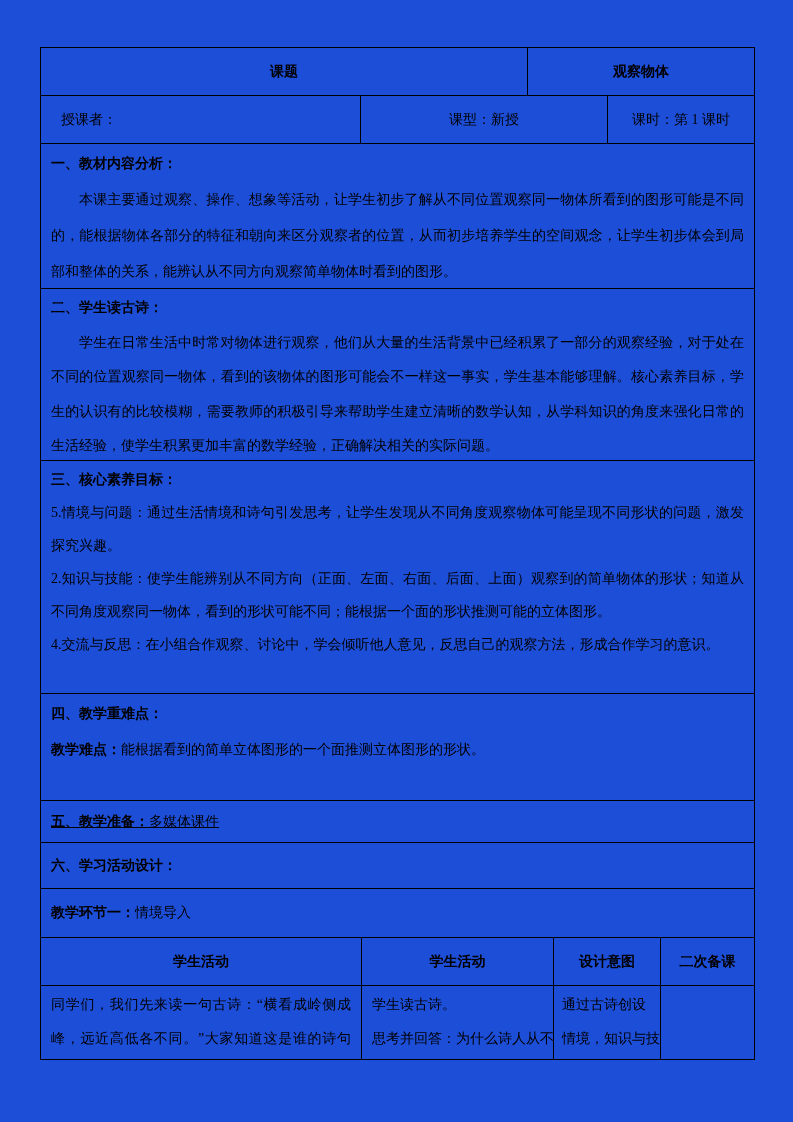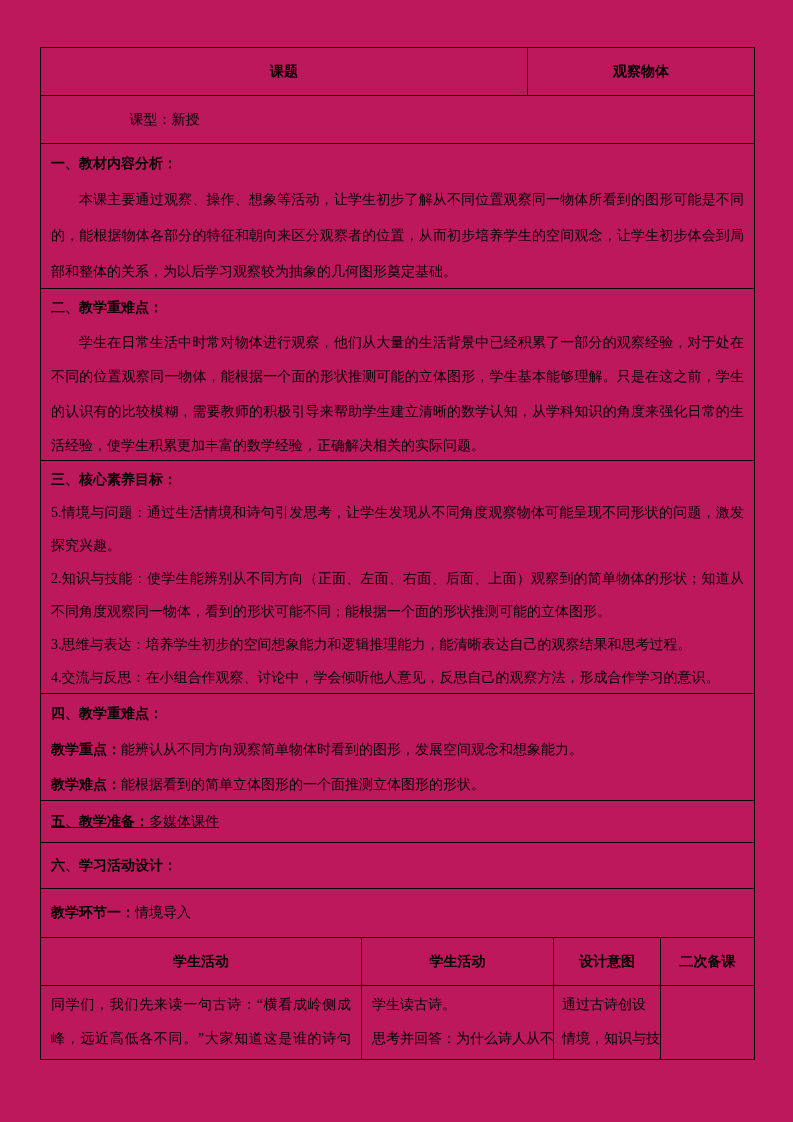--- a/index.html
+++ b/index.html
@@ -8,7 +8,7 @@
     position: relative;
     width: 793px;
     height: 1122px;
-    background: #be185d;
+    background: #1d4ed8;
     color: #000000;
     font-family: "Liberation Serif", "DejaVu Serif", serif;
     font-size: 14px;

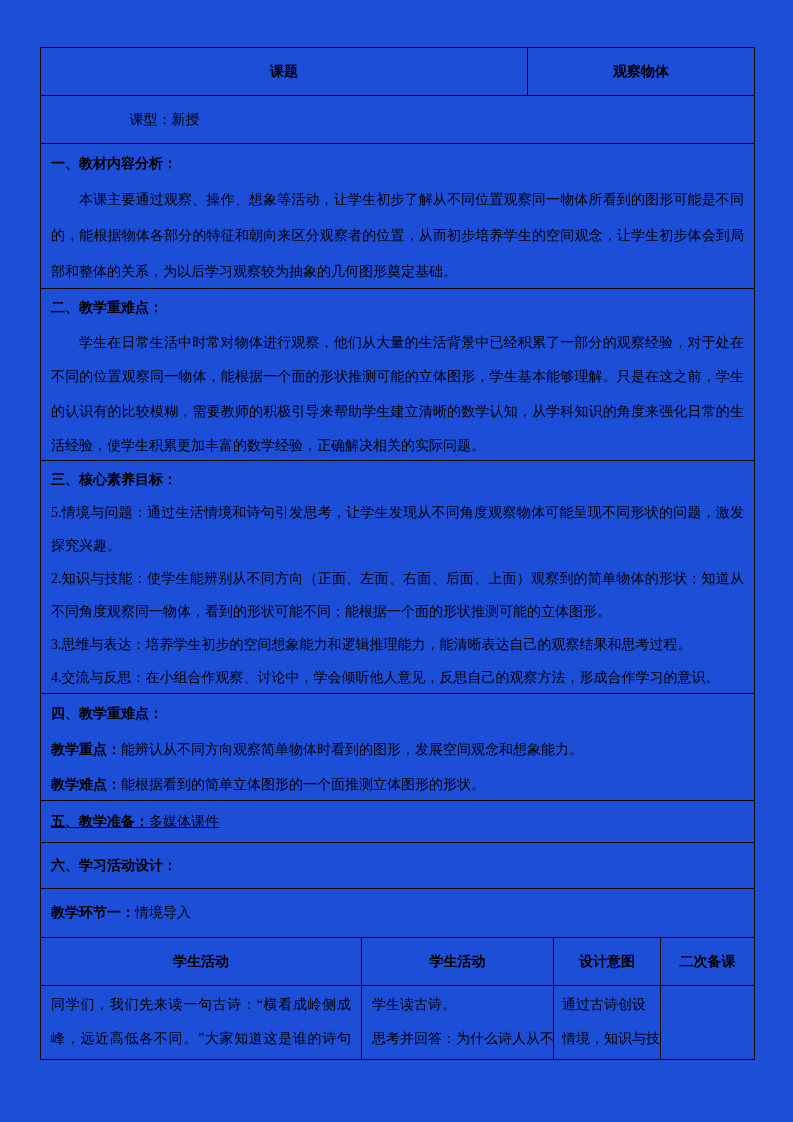--- a/index.html
+++ b/index.html
@@ -80,6 +80,7 @@
     </div>
 
     <div class="row r-meta">
+      <div class="cell c-lecturer vcenter">授课者：</div>
       <div class="cell c-ctype center">课型：新授</div>
     </div>
 

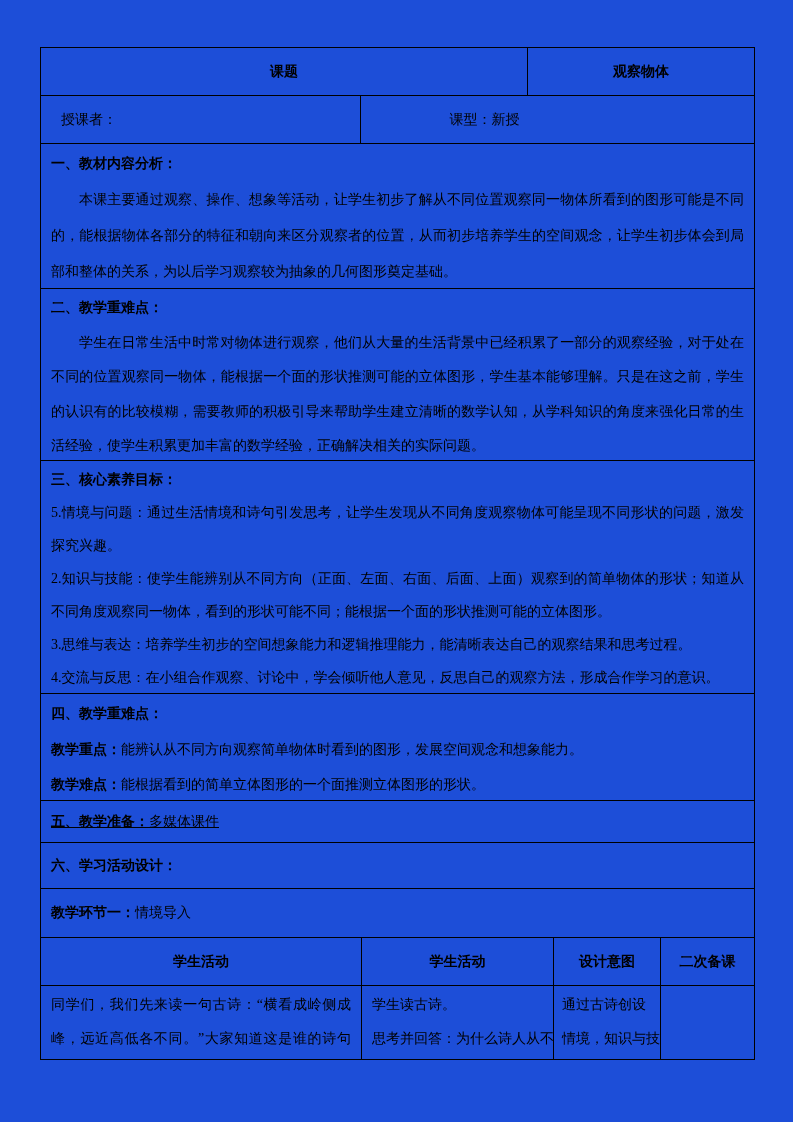--- a/index.html
+++ b/index.html
@@ -82,6 +82,7 @@
     <div class="row r-meta">
       <div class="cell c-lecturer vcenter">授课者：</div>
       <div class="cell c-ctype center">课型：新授</div>
+      <div class="cell c-period center">课时：第 1 课时</div>
     </div>
 
     <div class="row r-s1">

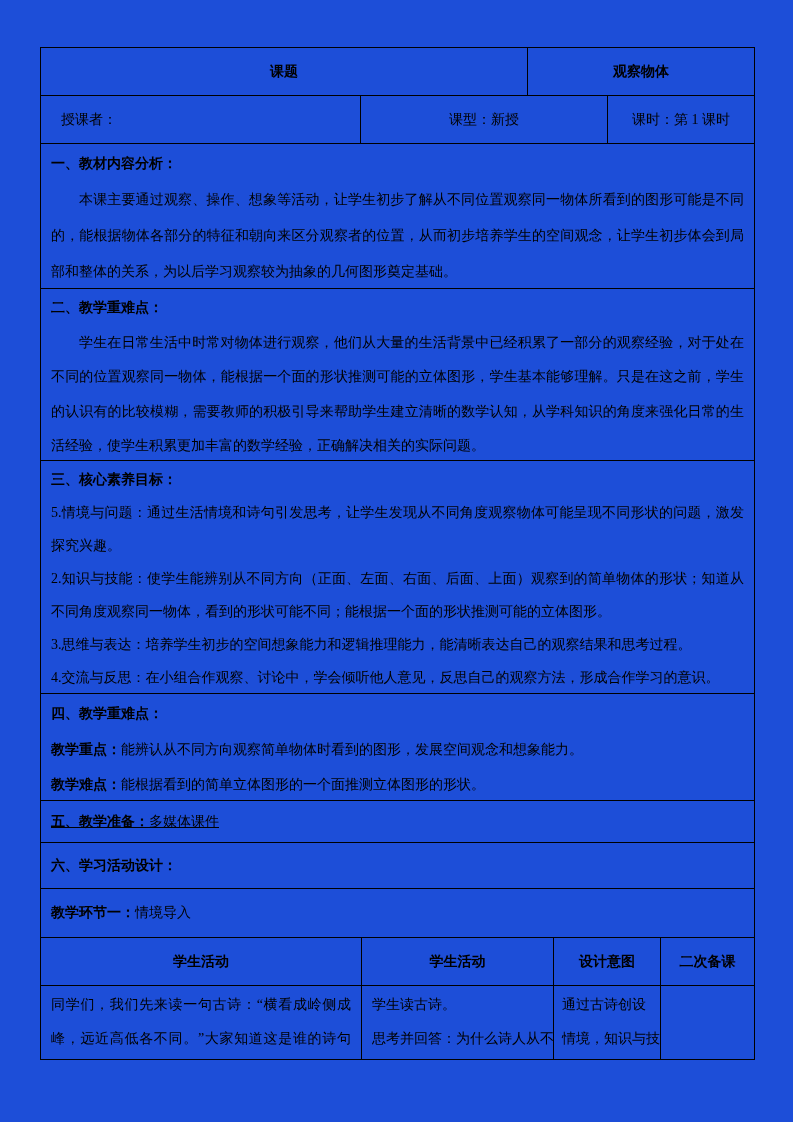--- a/index.html
+++ b/index.html
@@ -88,7 +88,7 @@
     <div class="row r-s1">
       <div class="cell c-full sec lh36">
         <div class="b">一、教材内容分析：</div>
-        <div class="indent just">本课主要通过观察、操作、想象等活动，让学生初步了解从不同位置观察同一物体所看到的图形可能是不同的，能根据物体各部分的特征和朝向来区分观察者的位置，从而初步培养学生的空间观念，让学生初步体会到局部和整体的关系，为以后学习观察较为抽象的几何图形奠定基础。</div>
+        <div class="indent just">本课主要通过观察、操作、想象等活动，让学生初步了解从不同位置观察同一物体所看到的图形可能是不同的，能根据物体各部分的特征和朝向来区分观察者的位置，从而初步培养学生的空间观念，让学生初步体会到局部和整体的关系，能辨认从不同方向观察简单物体时看到的图形。</div>
       </div>
     </div>
 

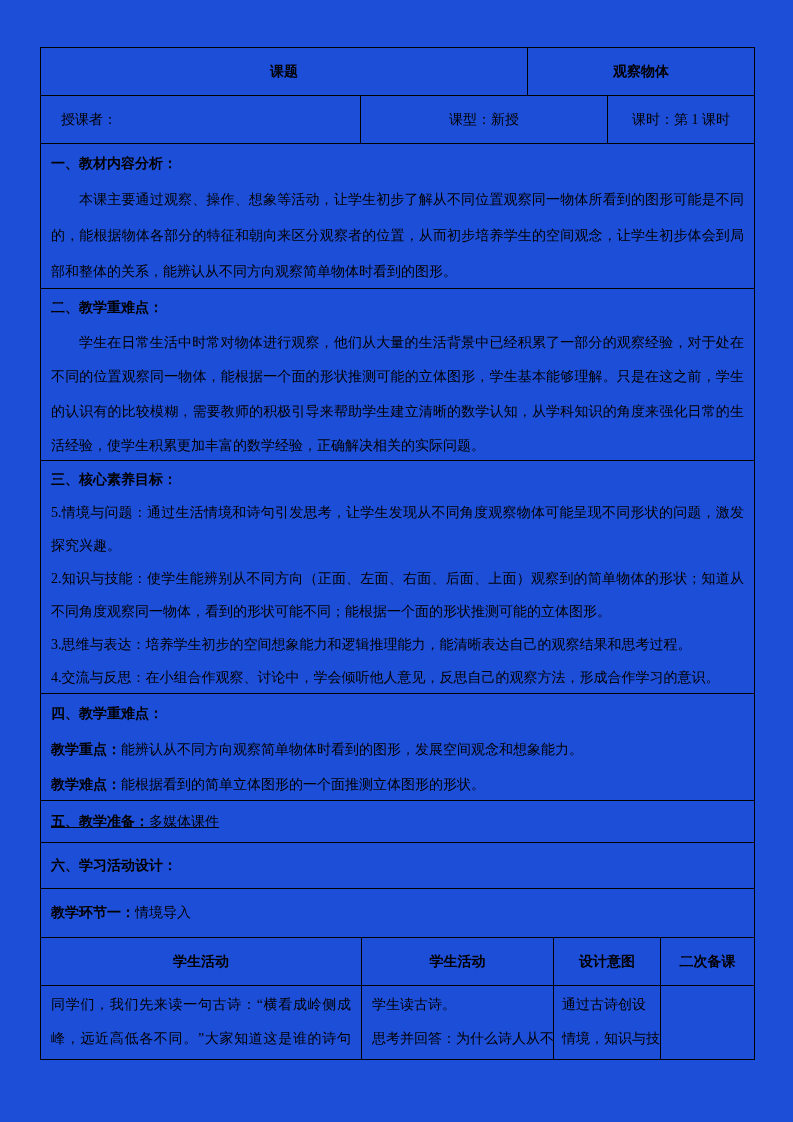--- a/index.html
+++ b/index.html
@@ -94,7 +94,7 @@
 
     <div class="row r-s2">
       <div class="cell c-full sec lh34">
-        <div class="b">二、教学重难点：</div>
+        <div class="b">二、学生读古诗：</div>
         <div class="indent just">学生在日常生活中时常对物体进行观察，他们从大量的生活背景中已经积累了一部分的观察经验，对于处在不同的位置观察同一物体，能根据一个面的形状推测可能的立体图形，学生基本能够理解。只是在这之前，学生的认识有的比较模糊，需要教师的积极引导来帮助学生建立清晰的数学认知，从学科知识的角度来强化日常的生活经验，使学生积累更加丰富的数学经验，正确解决相关的实际问题。</div>
       </div>
     </div>

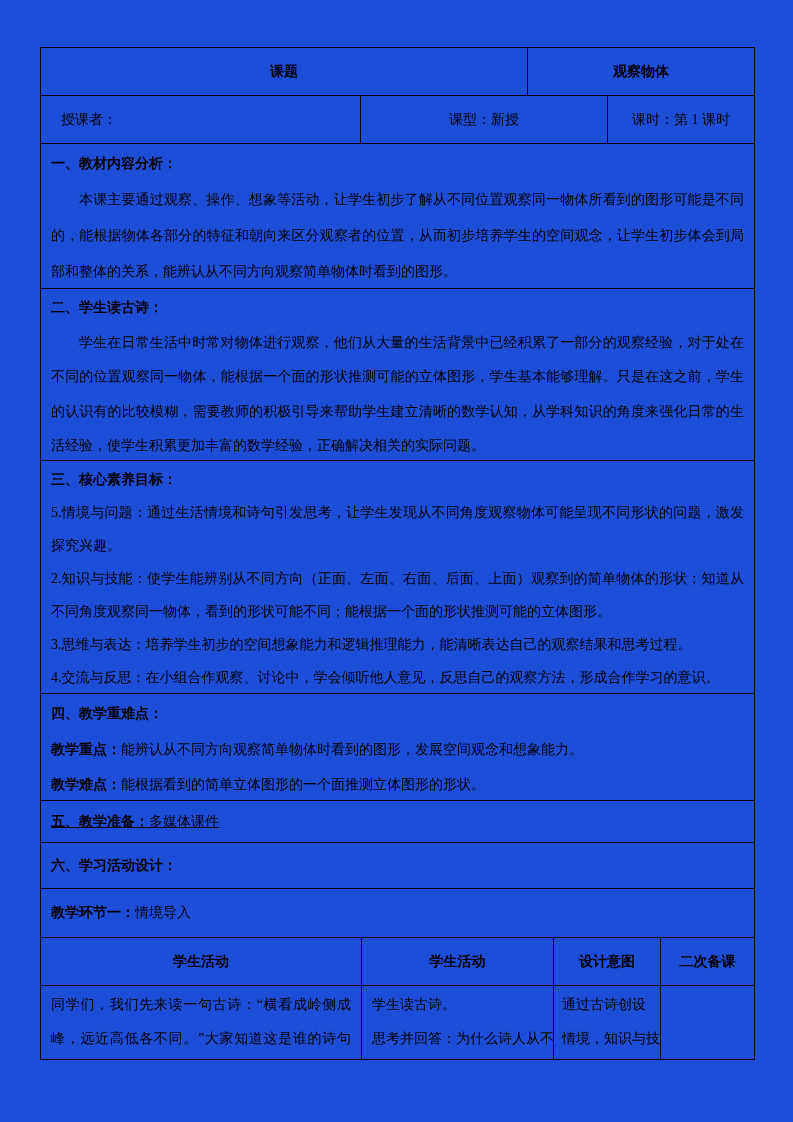--- a/index.html
+++ b/index.html
@@ -95,7 +95,7 @@
     <div class="row r-s2">
       <div class="cell c-full sec lh34">
         <div class="b">二、学生读古诗：</div>
-        <div class="indent just">学生在日常生活中时常对物体进行观察，他们从大量的生活背景中已经积累了一部分的观察经验，对于处在不同的位置观察同一物体，能根据一个面的形状推测可能的立体图形，学生基本能够理解。只是在这之前，学生的认识有的比较模糊，需要教师的积极引导来帮助学生建立清晰的数学认知，从学科知识的角度来强化日常的生活经验，使学生积累更加丰富的数学经验，正确解决相关的实际问题。</div>
+        <div class="indent just">学生在日常生活中时常对物体进行观察，他们从大量的生活背景中已经积累了一部分的观察经验，对于处在不同的位置观察同一物体，看到的该物体的图形可能会不一样这一事实，学生基本能够理解。核心素养目标，学生的认识有的比较模糊，需要教师的积极引导来帮助学生建立清晰的数学认知，从学科知识的角度来强化日常的生活经验，使学生积累更加丰富的数学经验，正确解决相关的实际问题。</div>
       </div>
     </div>
 

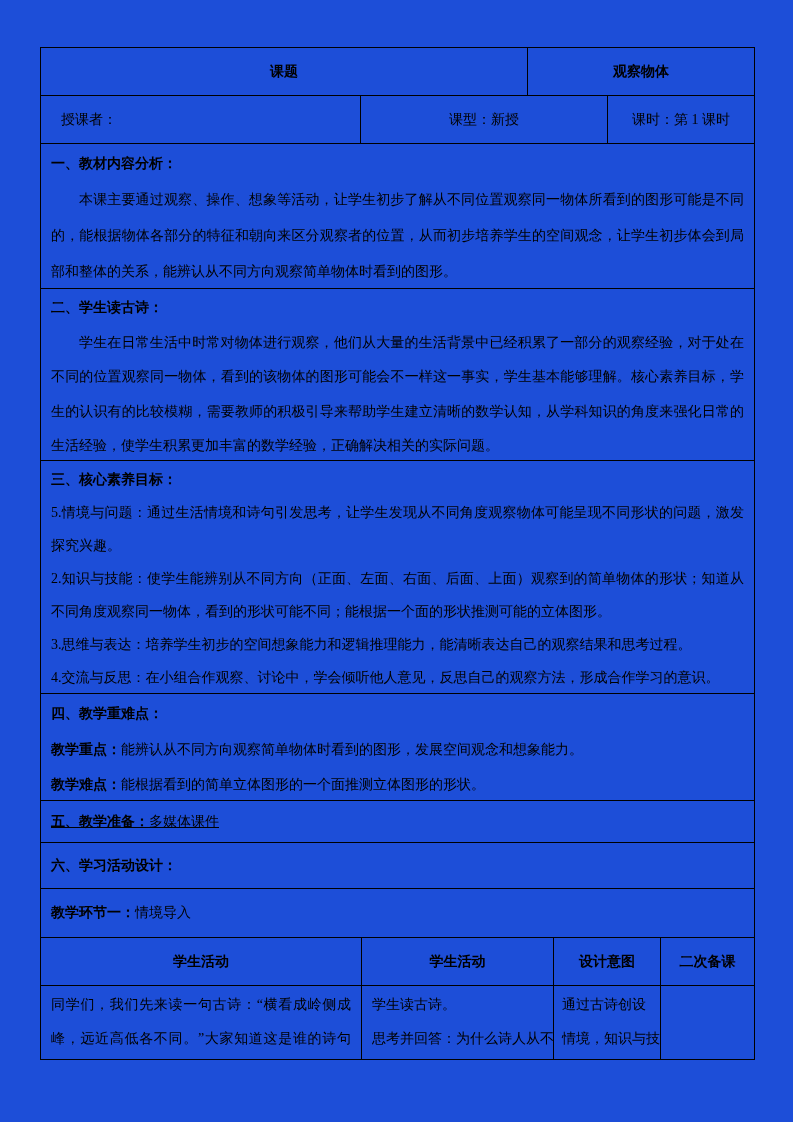--- a/index.html
+++ b/index.html
@@ -104,7 +104,6 @@
         <div class="b">三、核心素养目标：</div>
         <div class="just">5.情境与问题：通过生活情境和诗句引发思考，让学生发现从不同角度观察物体可能呈现不同形状的问题，激发探究兴趣。</div>
         <div class="just">2.知识与技能：使学生能辨别从不同方向（正面、左面、右面、后面、上面）观察到的简单物体的形状；知道从不同角度观察同一物体，看到的形状可能不同；能根据一个面的形状推测可能的立体图形。</div>
-        <div class="just">3.思维与表达：培养学生初步的空间想象能力和逻辑推理能力，能清晰表达自己的观察结果和思考过程。</div>
         <div class="just">4.交流与反思：在小组合作观察、讨论中，学会倾听他人意见，反思自己的观察方法，形成合作学习的意识。</div>
       </div>
     </div>

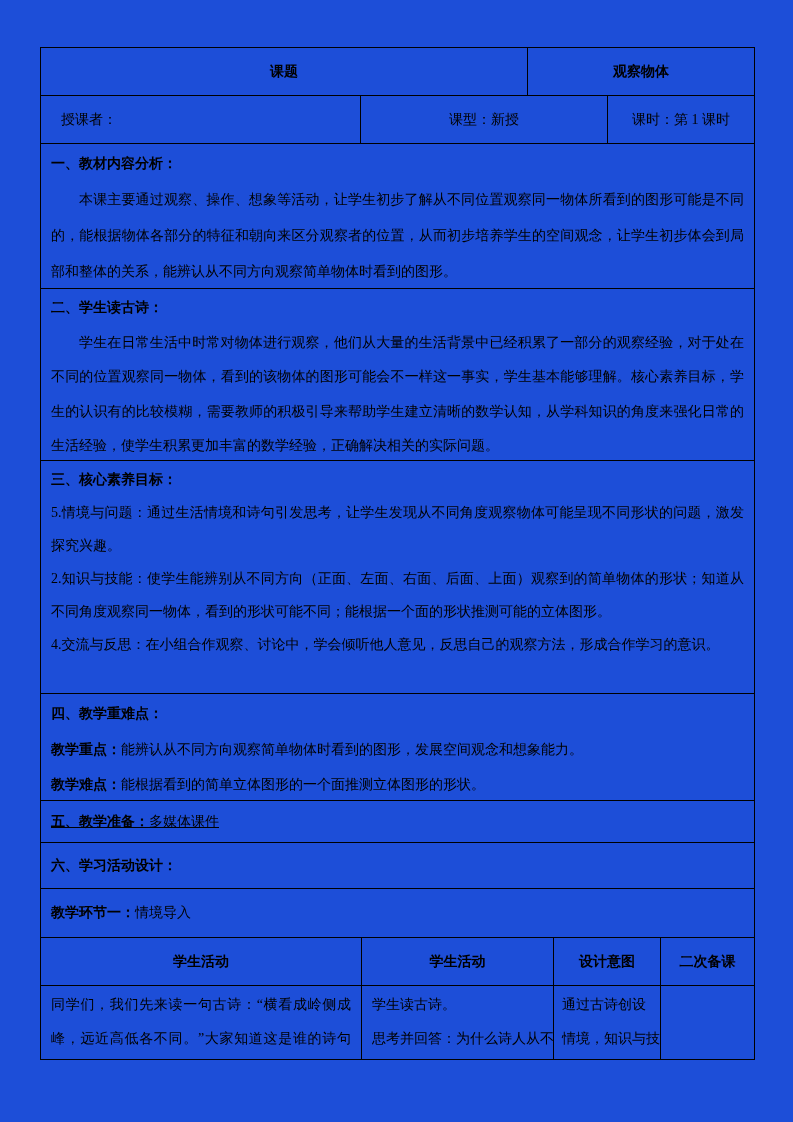--- a/index.html
+++ b/index.html
@@ -111,7 +111,6 @@
     <div class="row r-s4">
       <div class="cell c-full sec lh35">
         <div class="b">四、教学重难点：</div>
-        <div class="just"><span class="b">教学重点：</span><span>能辨认从不同方向观察简单物体时看到的图形，发展空间观念和想象能力。</span></div>
         <div class="just"><span class="b">教学难点：</span><span>能根据看到的简单立体图形的一个面推测立体图形的形状。</span></div>
       </div>
     </div>

